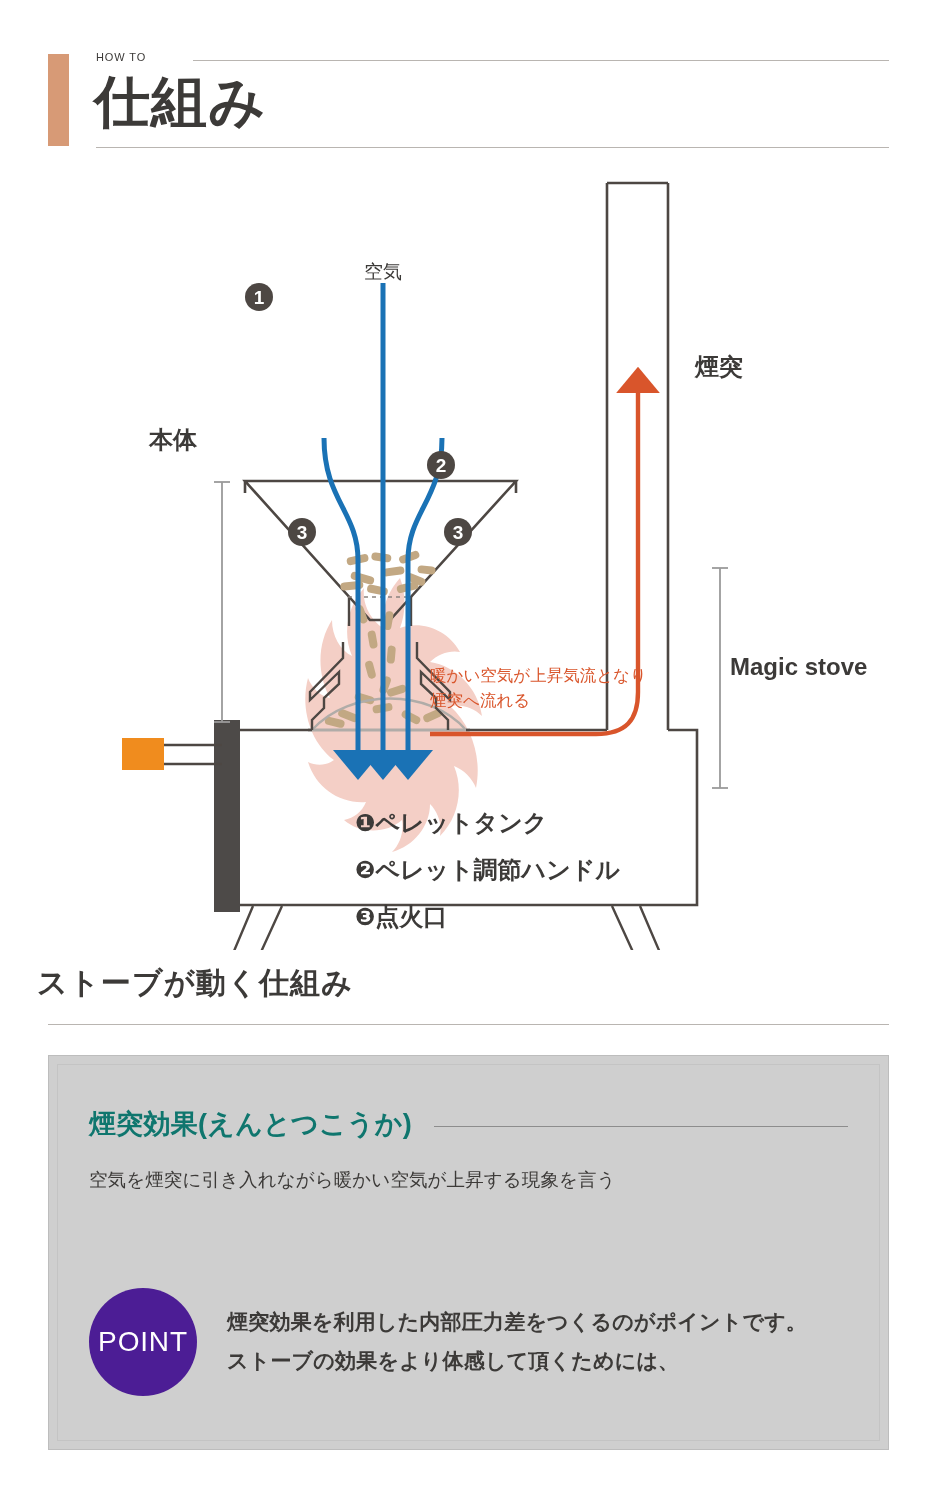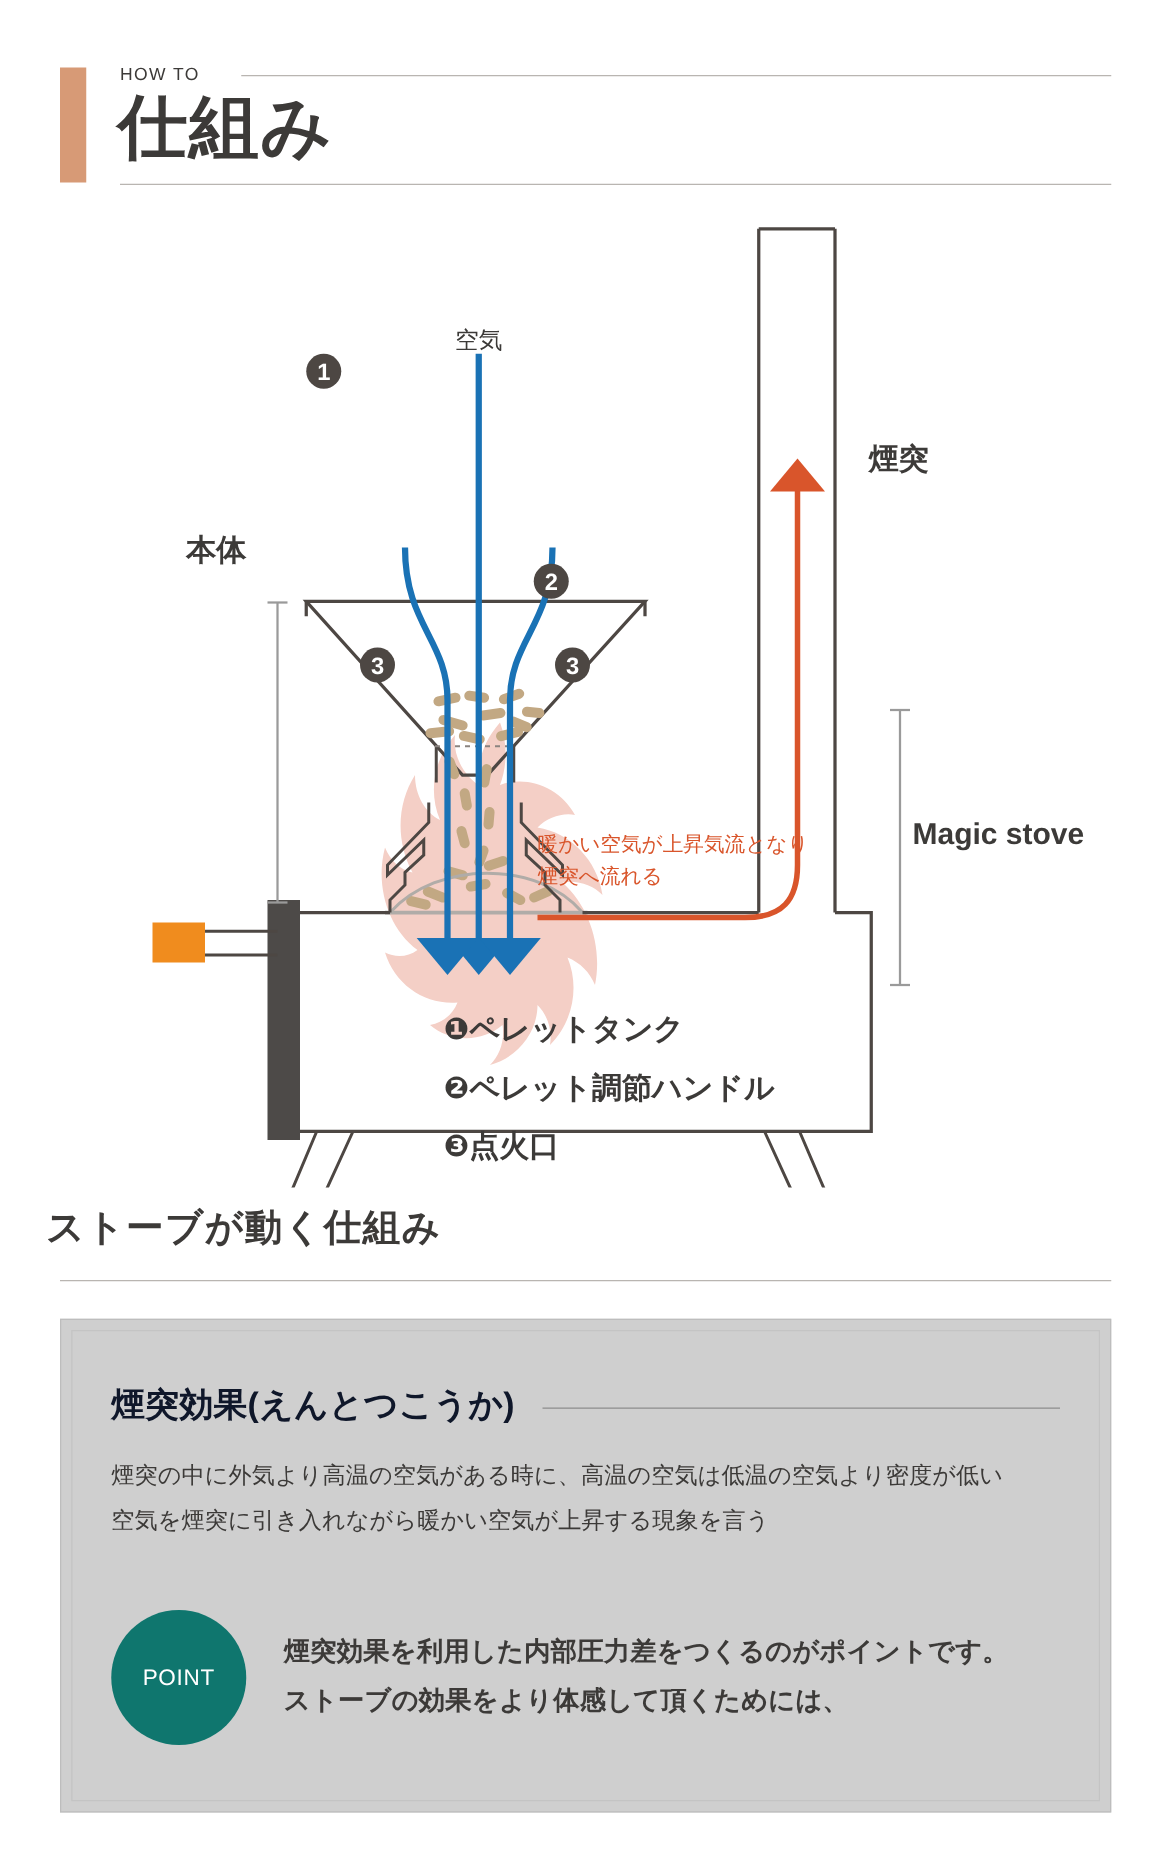--- a/index.html
+++ b/index.html
@@ -31,7 +31,7 @@
   .header-kicker {
     position: absolute;
     left: 48px; top: 4px;
-    font-size: 14px;
+    font-size: 11px;
     letter-spacing: 0.08em;
     color: #3c3a38;
     font-weight: 400;

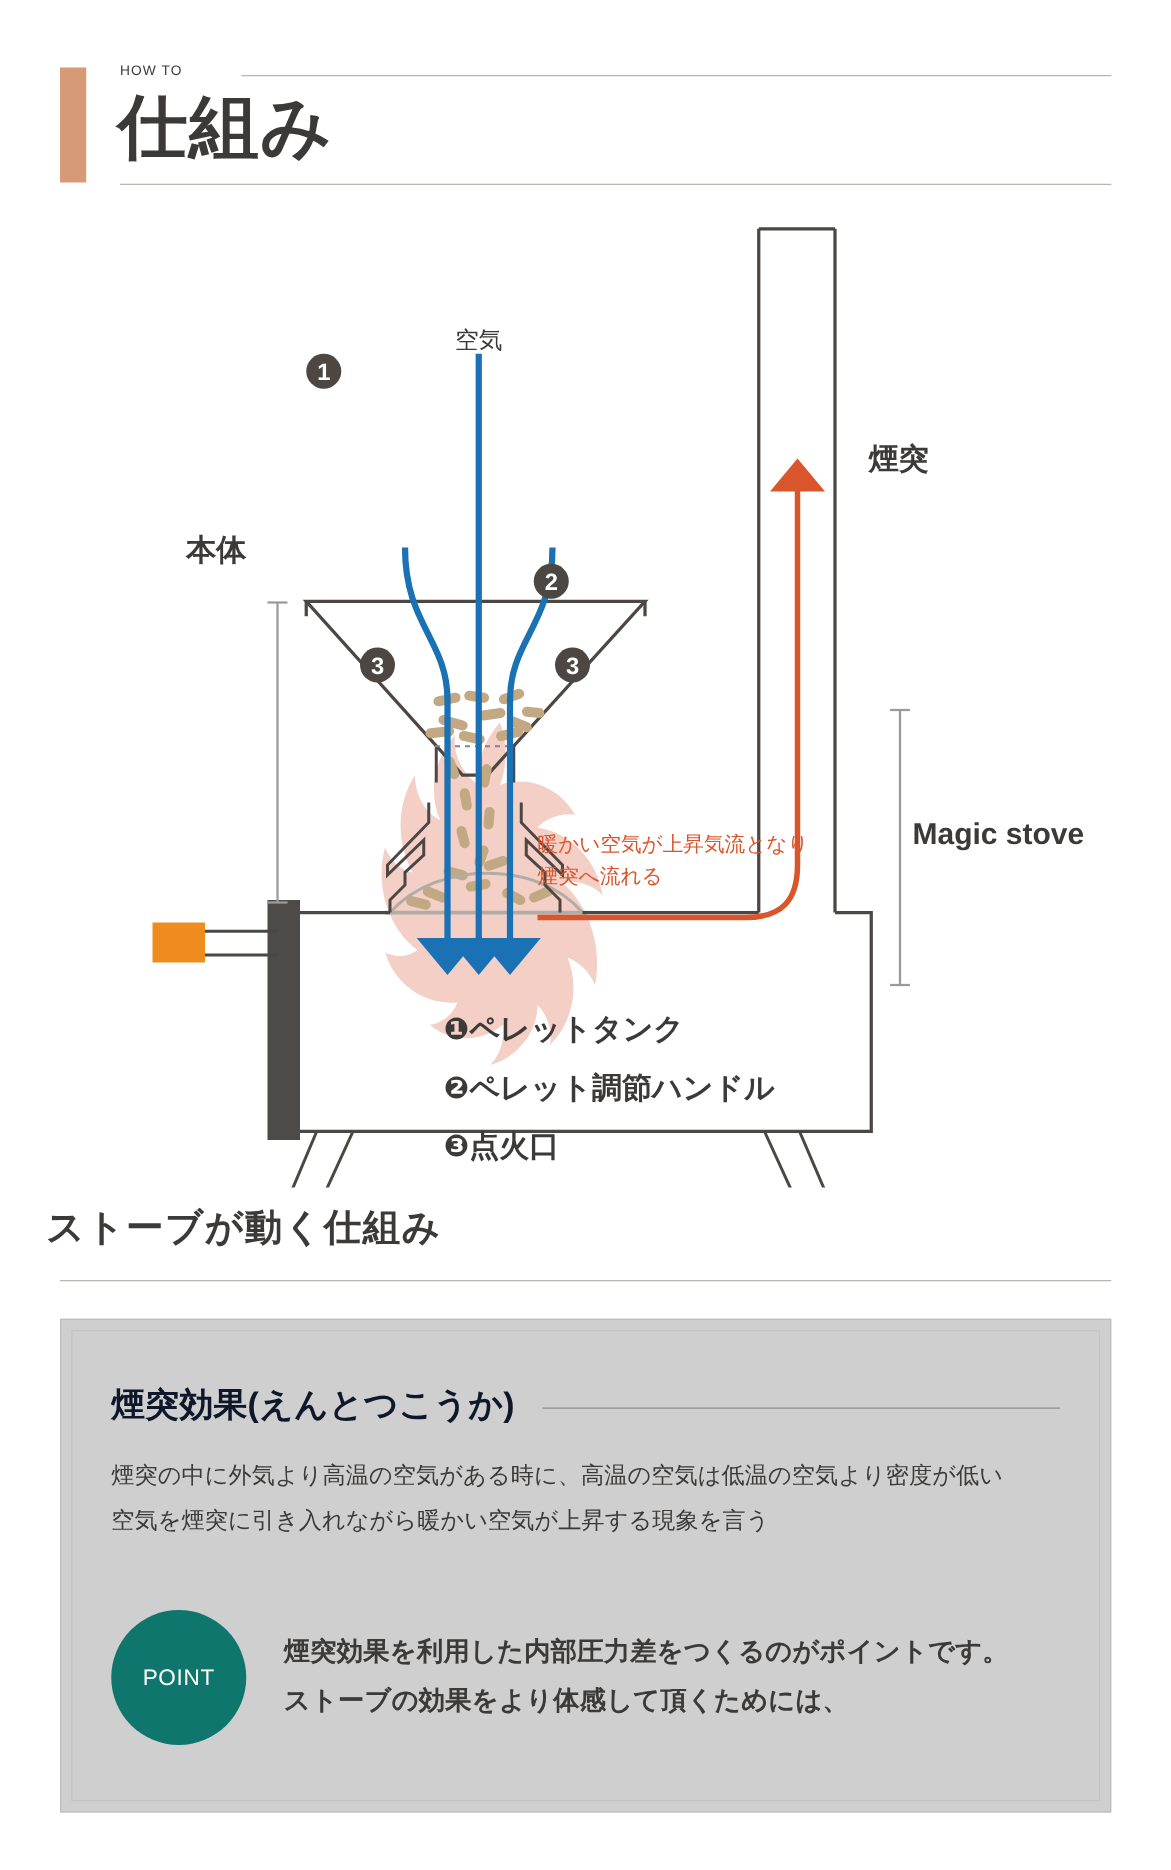--- a/index.html
+++ b/index.html
@@ -118,7 +118,7 @@
   .panel-head-text {
     font-size: 27px;
     font-weight: 700;
-    color: #0f172a;
+    color: #0f766e;
     line-height: 1;
     white-space: nowrap;
     letter-spacing: 0.01em;

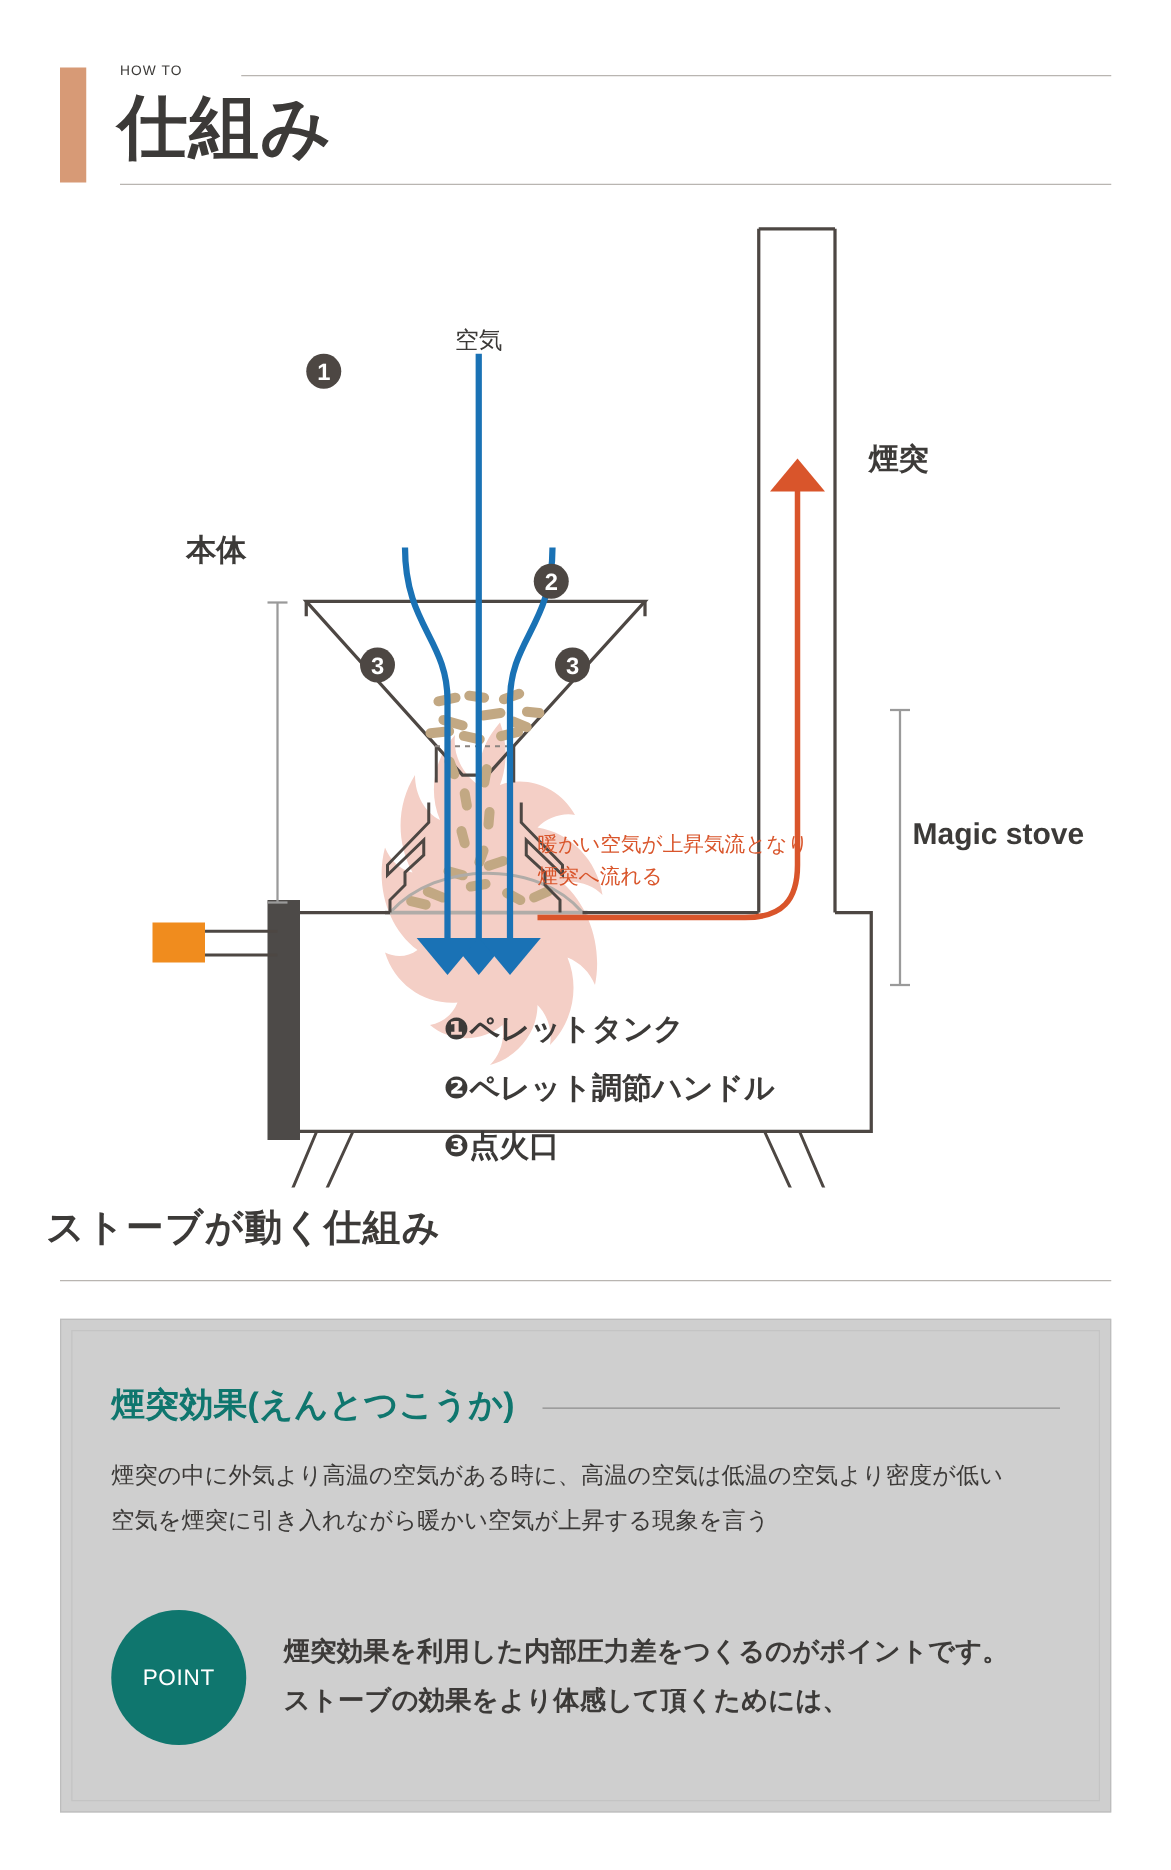--- a/index.html
+++ b/index.html
@@ -402,7 +402,6 @@
   </div>
 
   <div class="panel-body">
-    <div>煙突の中に外気より高温の空気がある時に、高温の空気は低温の空気より密度が低い</div>
     <div>空気を煙突に引き入れながら暖かい空気が上昇する現象を言う</div>
   </div>
 

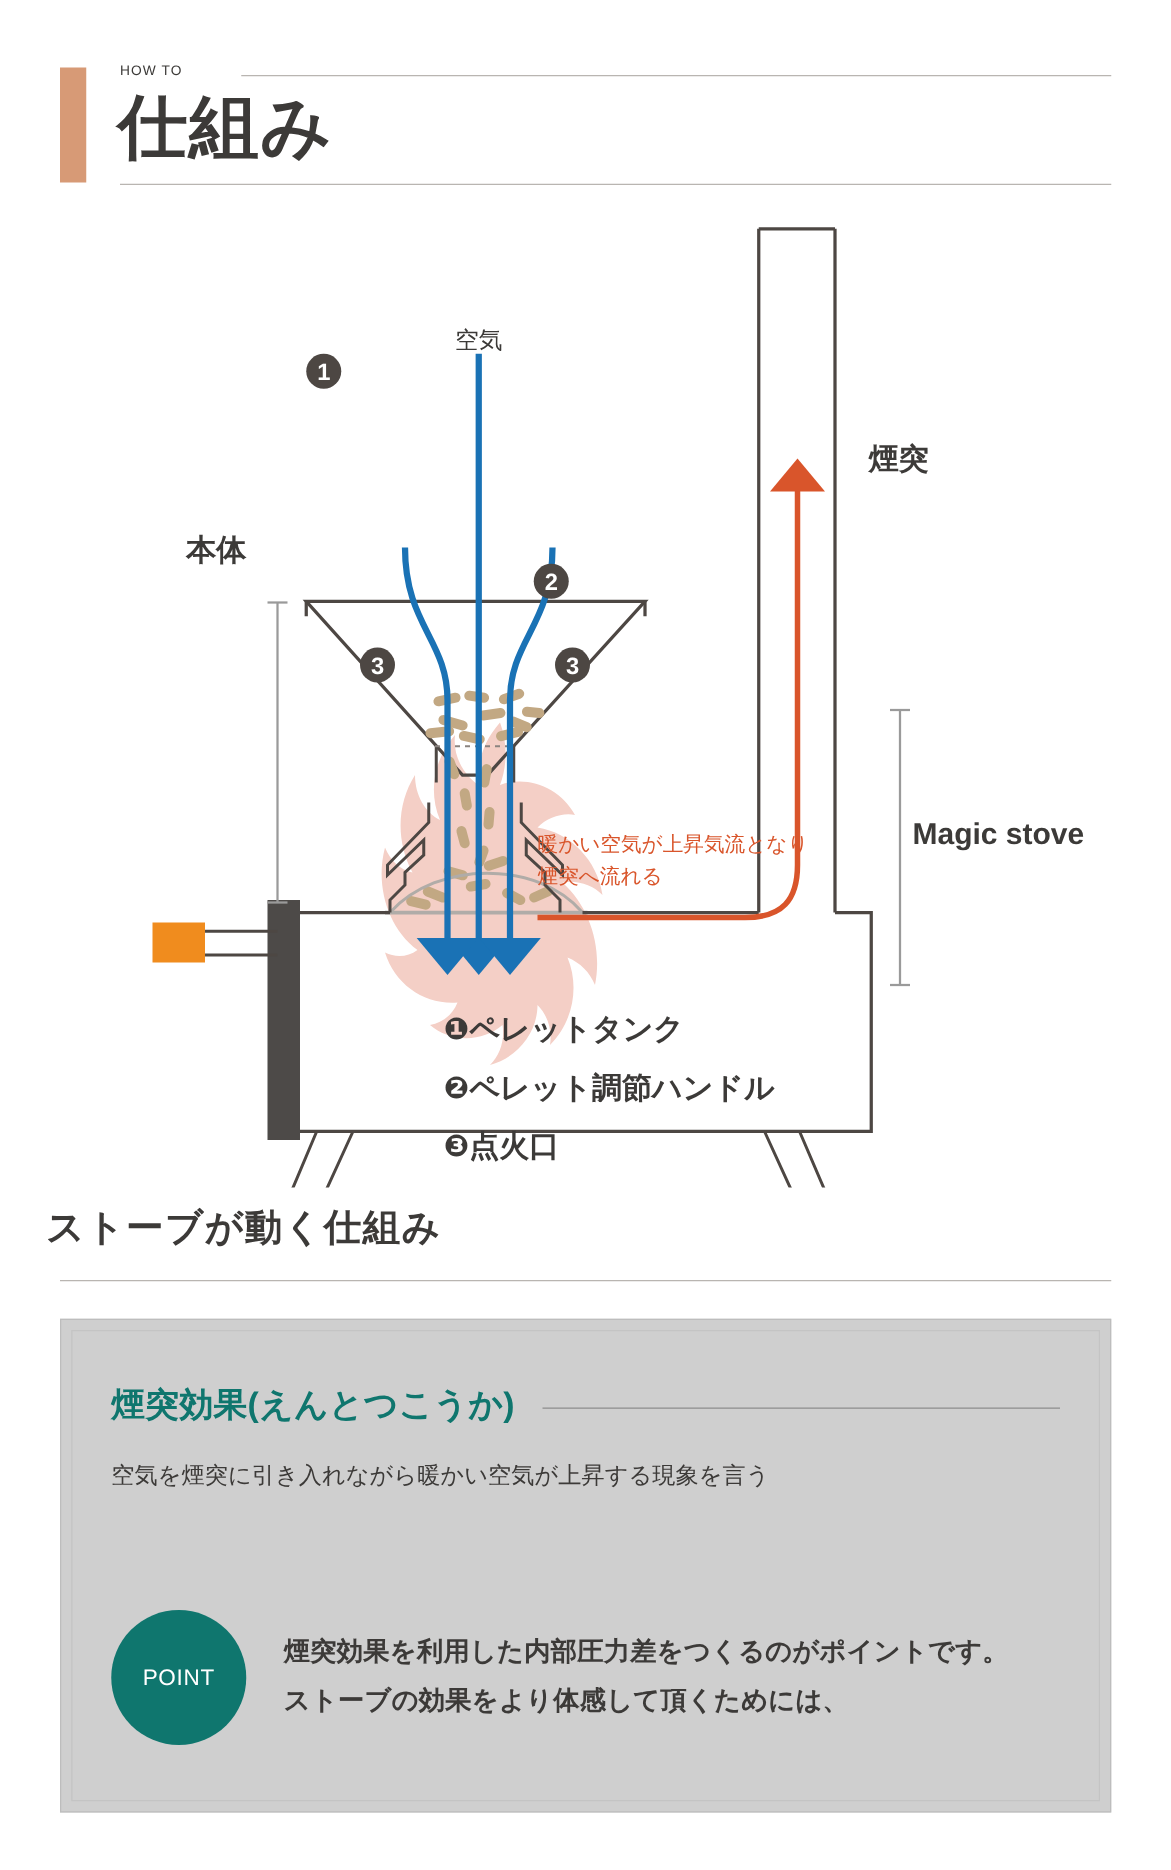--- a/index.html
+++ b/index.html
@@ -151,12 +151,12 @@
   .point-badge {
     width: 108px; height: 108px;
     border-radius: 50%;
-    background: #0f766e;
+    background: #4c1d95;
     color: #ffffff;
     display: flex;
     align-items: center;
     justify-content: center;
-    font-size: 18px;
+    font-size: 28px;
     letter-spacing: 0.03em;
     flex: 0 0 auto;
   }

